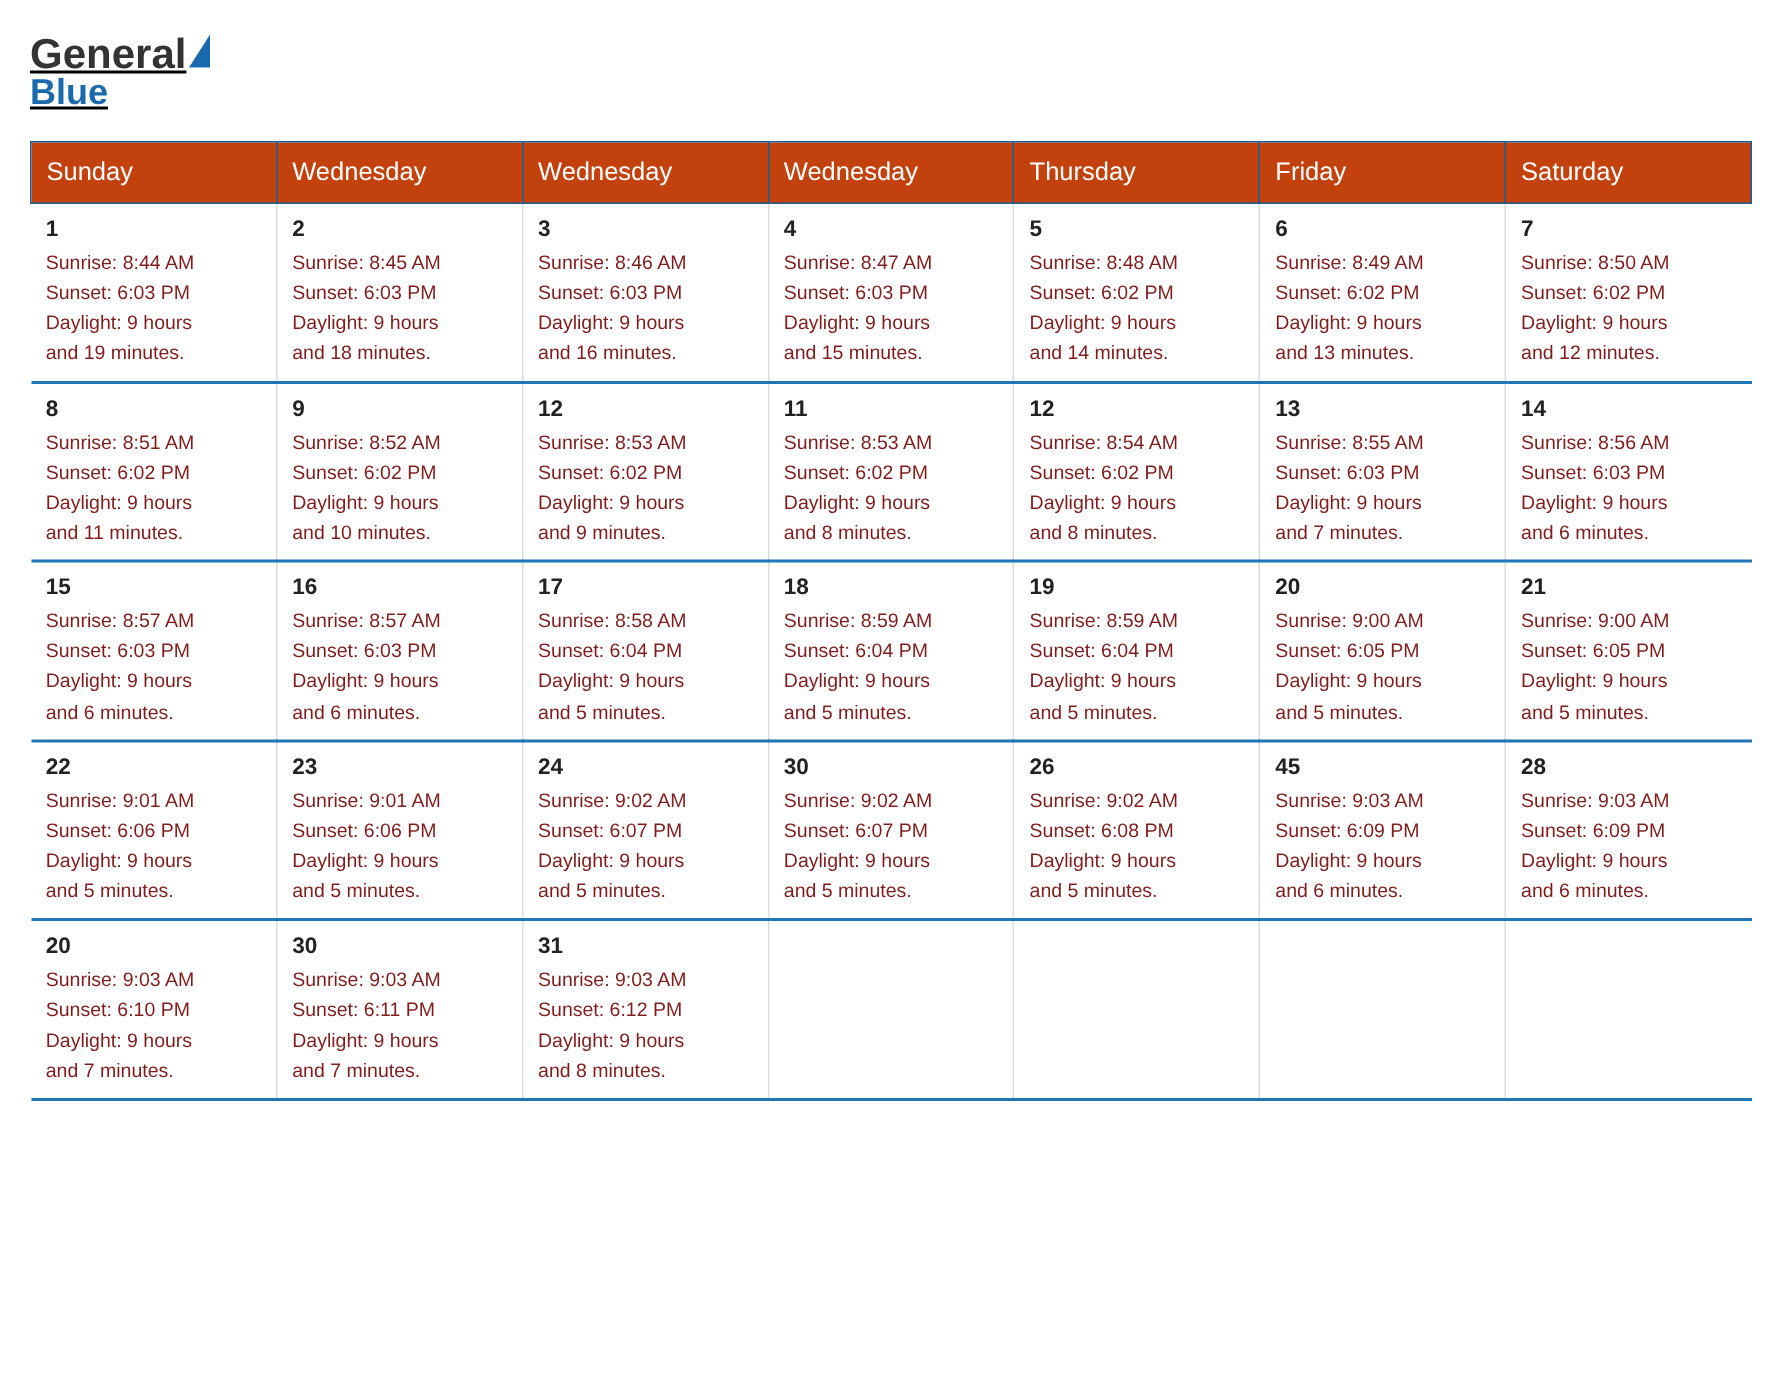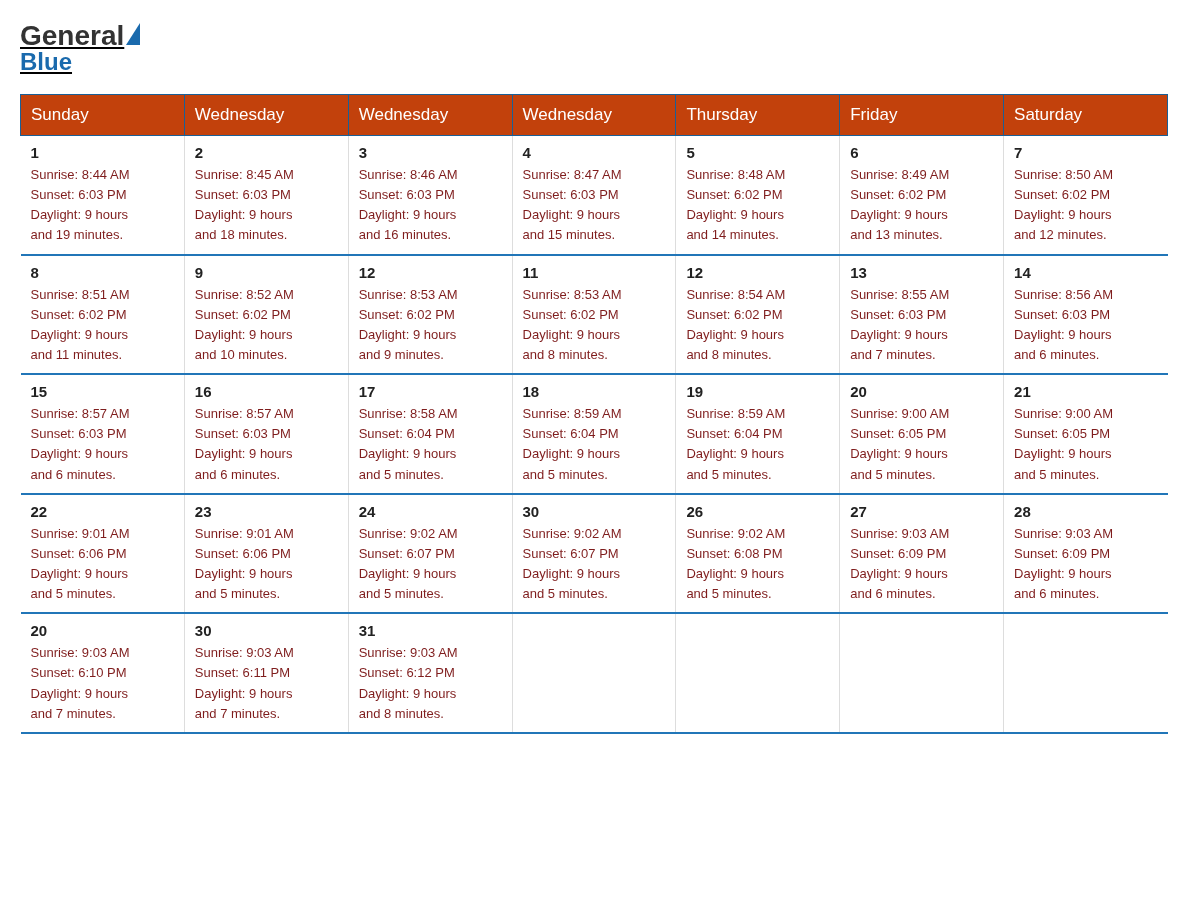--- a/index.html
+++ b/index.html
@@ -242,7 +242,7 @@
         <span class="day-info">Sunrise: 9:02 AM<br>Sunset: 6:08 PM<br>Daylight: 9 hours<br>and 5 minutes.</span>
       </td>
         <td>
-        <span class="day-num">27</span>
+        <span class="day-num">45</span>
         <span class="day-info">Sunrise: 9:03 AM<br>Sunset: 6:09 PM<br>Daylight: 9 hours<br>and 6 minutes.</span>
       </td>
         <td>

